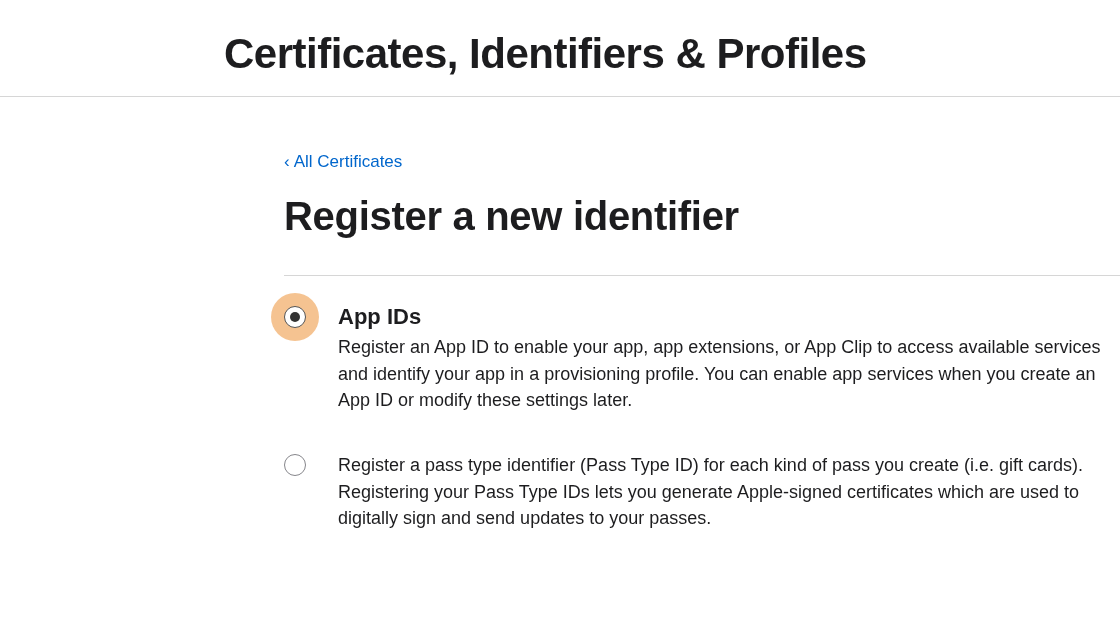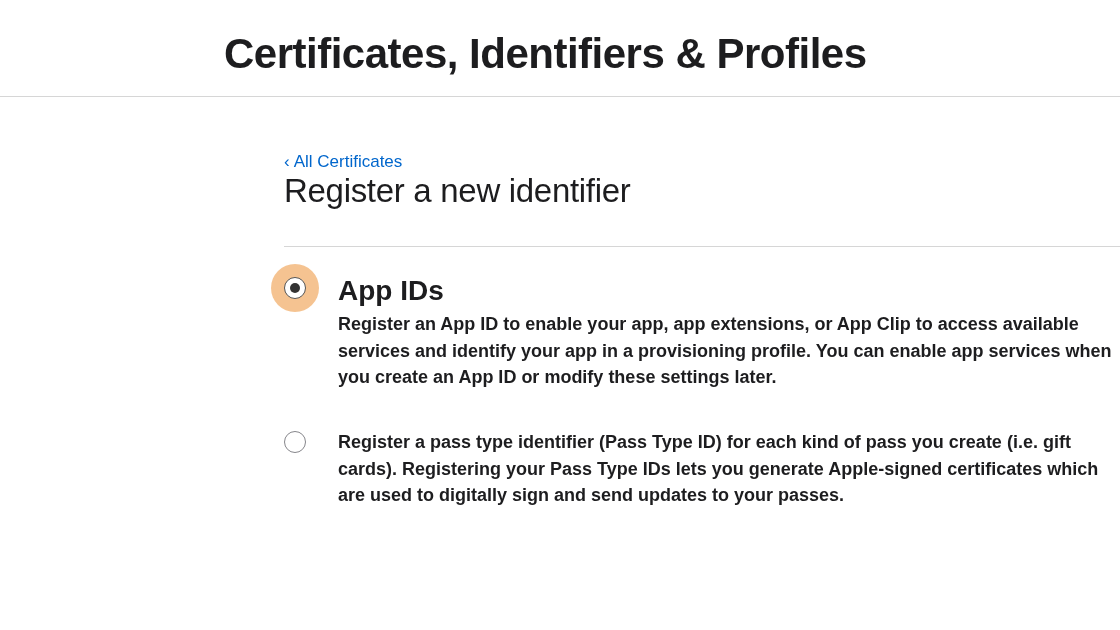--- a/index.html
+++ b/index.html
@@ -38,8 +38,9 @@
       font-size: 17px;
     }
     .section-title {
-      font-size: 33px;
-      font-weight: 400;
+      font-size: 40px;
+      font-weight: 700;
+      margin-top: 22px;
       letter-spacing: -0.3px;
     }
     .divider {

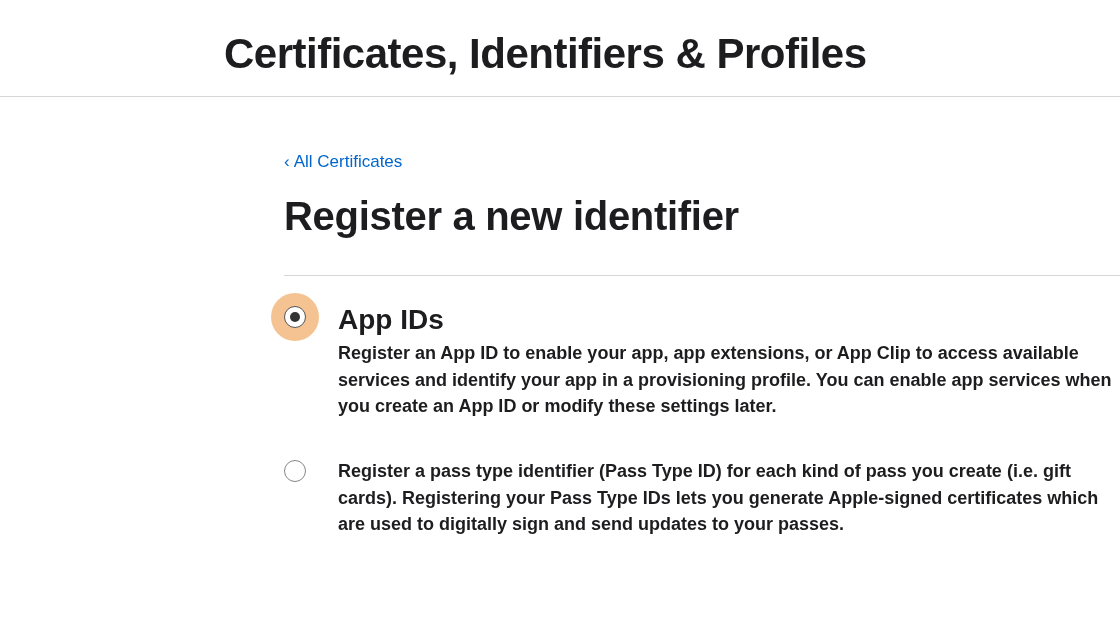--- a/index.html
+++ b/index.html
@@ -105,7 +105,7 @@
       flex: 1;
     }
     .option-title {
-      font-size: 28px;
+      font-size: 22px;
       font-weight: 700;
       margin-bottom: 4px;
     }

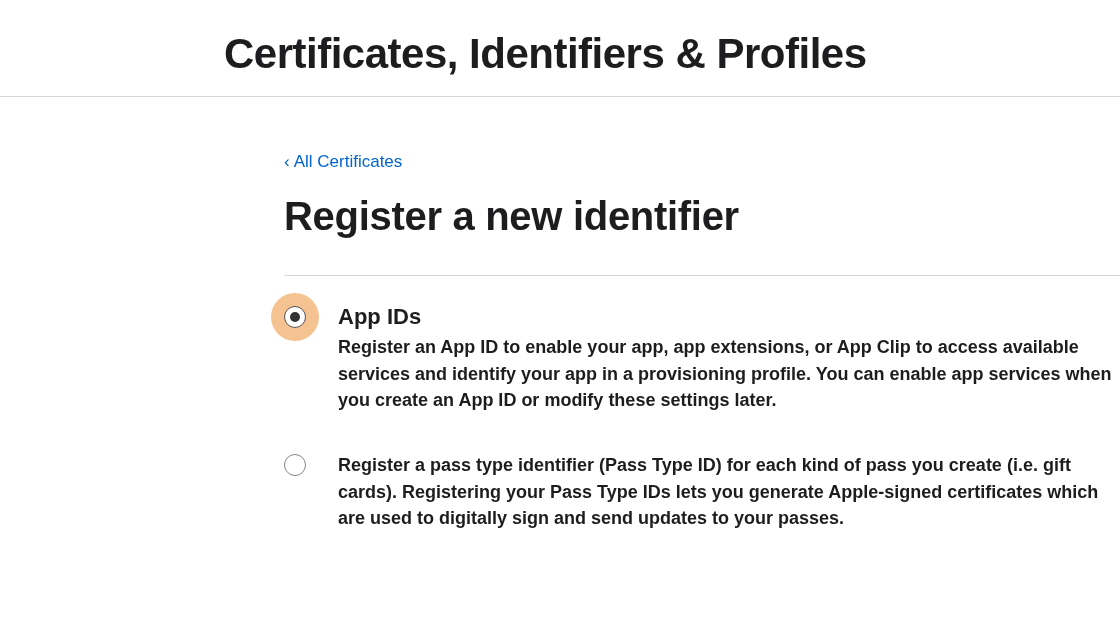--- a/index.html
+++ b/index.html
@@ -113,7 +113,7 @@
       font-size: 18px;
       line-height: 1.48;
       color: #1d1d1f;
-      font-weight: 700;
+      font-weight: 400;
     }
   </style>
 </head>

